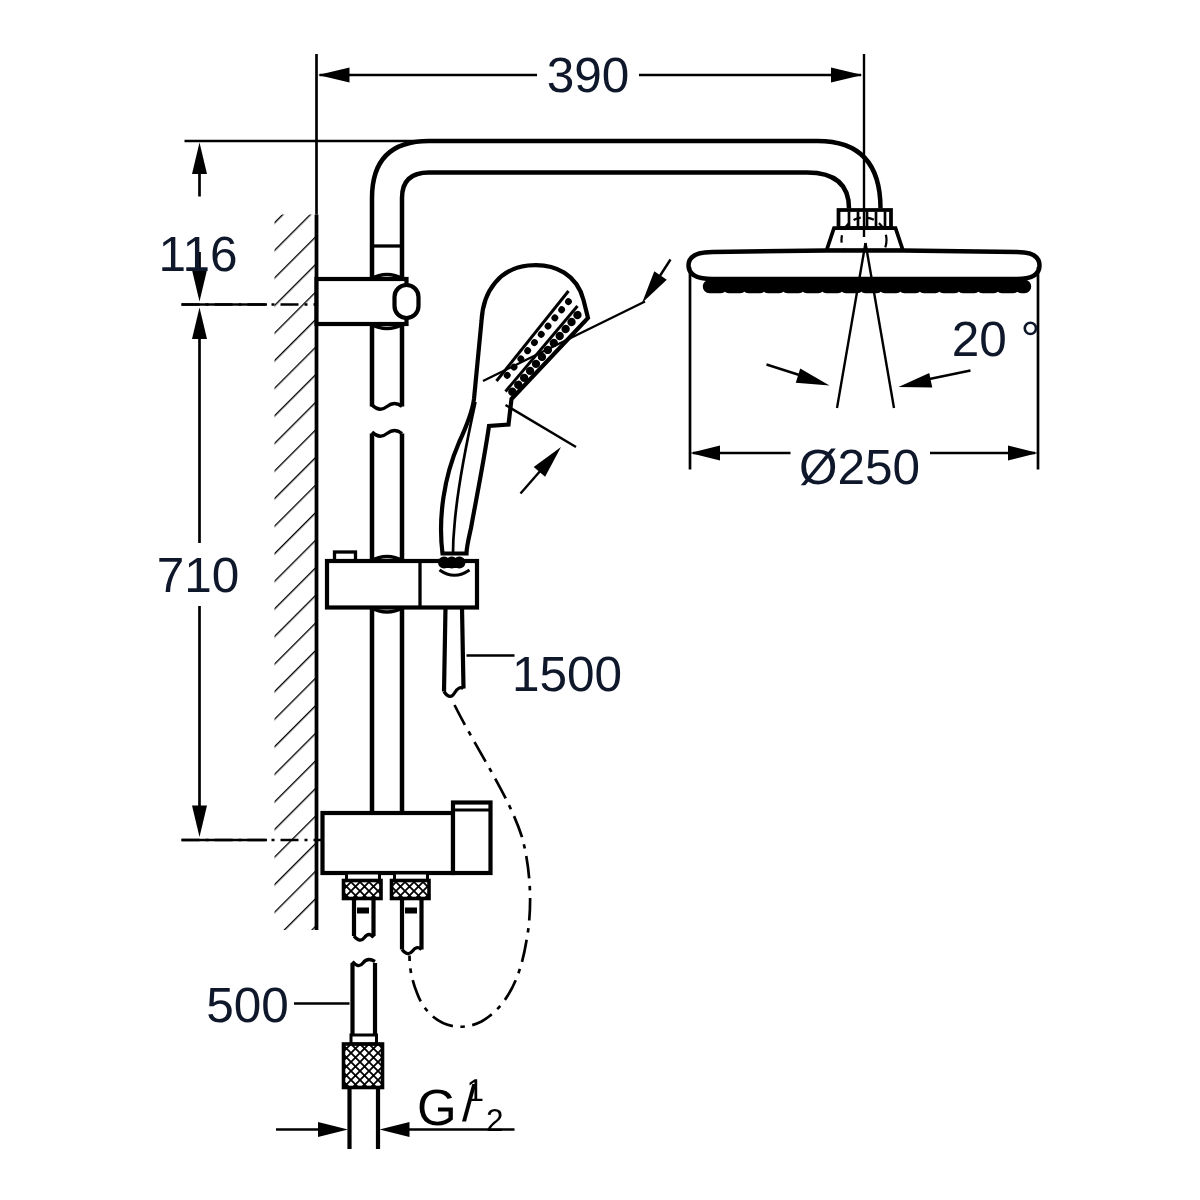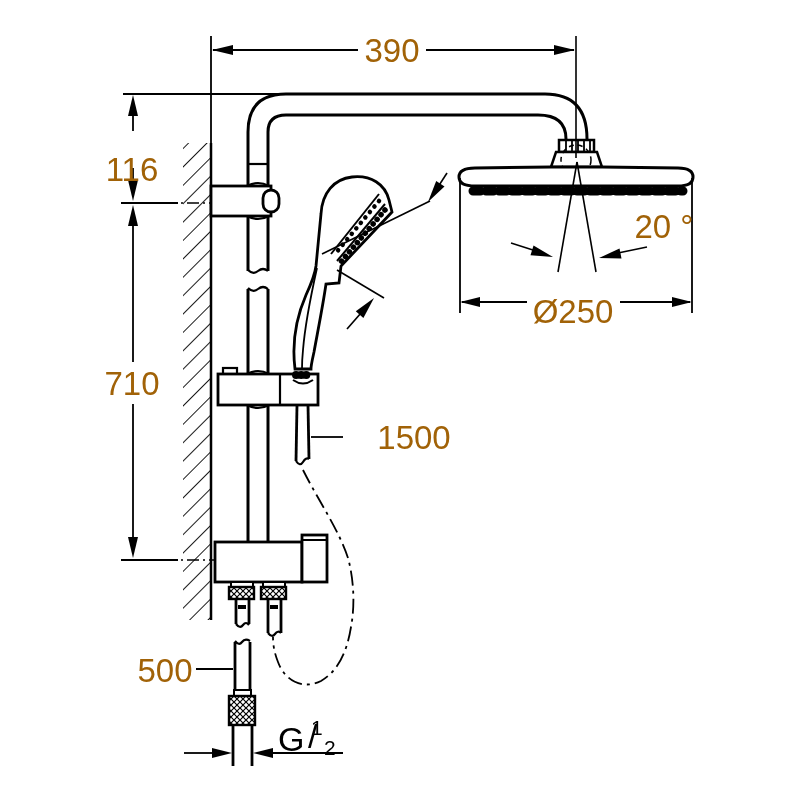--- a/index.html
+++ b/index.html
@@ -7,7 +7,7 @@
          font-family:"Liberation Sans",sans-serif;color:#000;}
   .stage svg{position:absolute;left:0;top:0;}
   .dim-label{position:absolute;transform:translate(-50%,-50%);font-size:33px;
-             line-height:1;white-space:nowrap;color:#a16207;}
+             line-height:1;white-space:nowrap;color:#0f172a;}
   .thread-label{position:absolute;width:80px;height:48px;}
   .thread-label .g-main{position:absolute;left:0;top:6px;font-size:34px;line-height:1;}
   .thread-label .g-num{position:absolute;left:33px;top:1px;font-size:21px;line-height:1;}

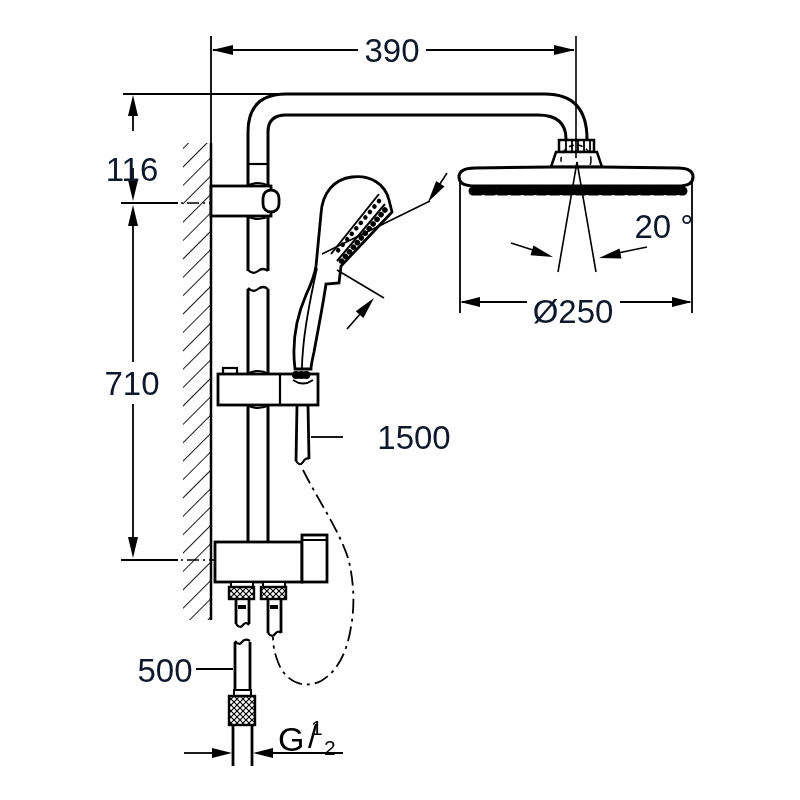--- a/index.html
+++ b/index.html
@@ -205,7 +205,7 @@
 <div class="dim-label" style="left:132px;top:383px;">710</div>
 <div class="dim-label" style="left:664px;top:226px;text-align:center;">20 °</div>
 <div class="dim-label" style="left:573px;top:311px;">Ø250</div>
-<div class="dim-label" style="left:378px;top:437px;margin-left:36px;">1500</div>
+<div class="dim-label" style="left:378px;top:449px;">1500</div>
 <div class="dim-label" style="left:165px;top:670px;">500</div>
 
 <div class="thread-label" style="left:278px;top:716px;">

